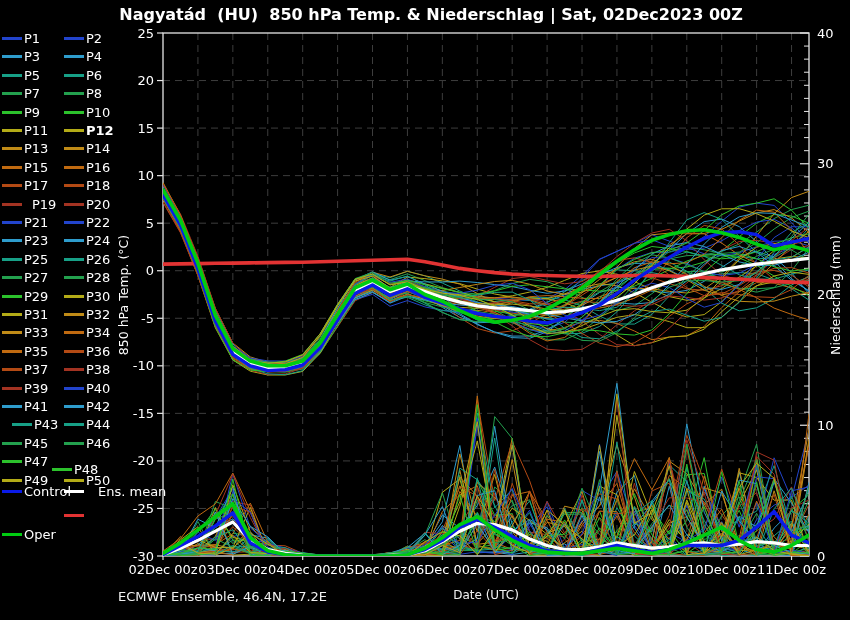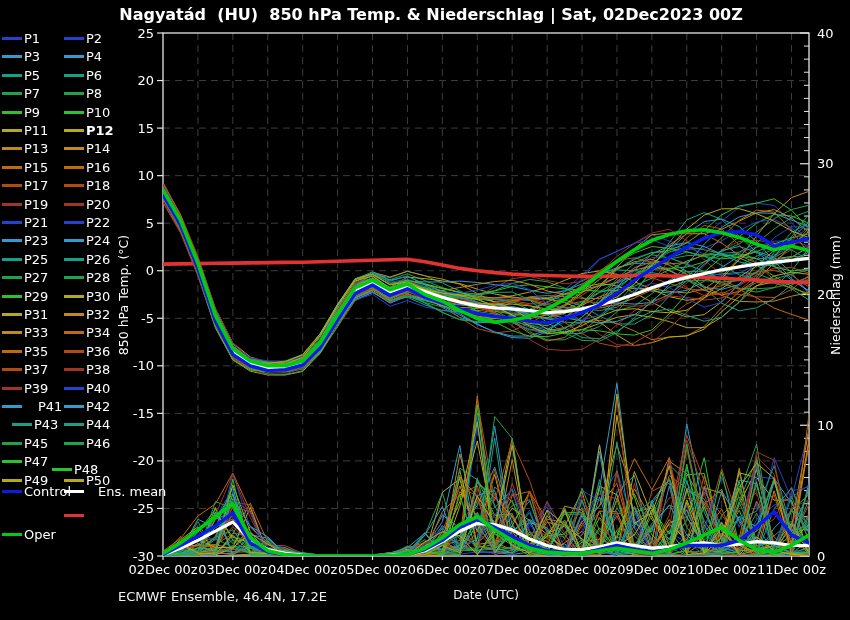--- a/index.html
+++ b/index.html
@@ -96,7 +96,7 @@
         <span class="leg-sw" style="background: rgb(179, 74, 20);"></span>
         <span class="leg-lab">P18</span>
       </div>
-      <div class="leg-item" style="left: 2px; top: 195.6px;">
+      <div class="leg-item" style="left: 2px; top: 195.6px; gap: 8px;">
         <span class="leg-sw" style="background: rgb(163, 51, 34);"></span>
         <span class="leg-lab">P19</span>
       </div>

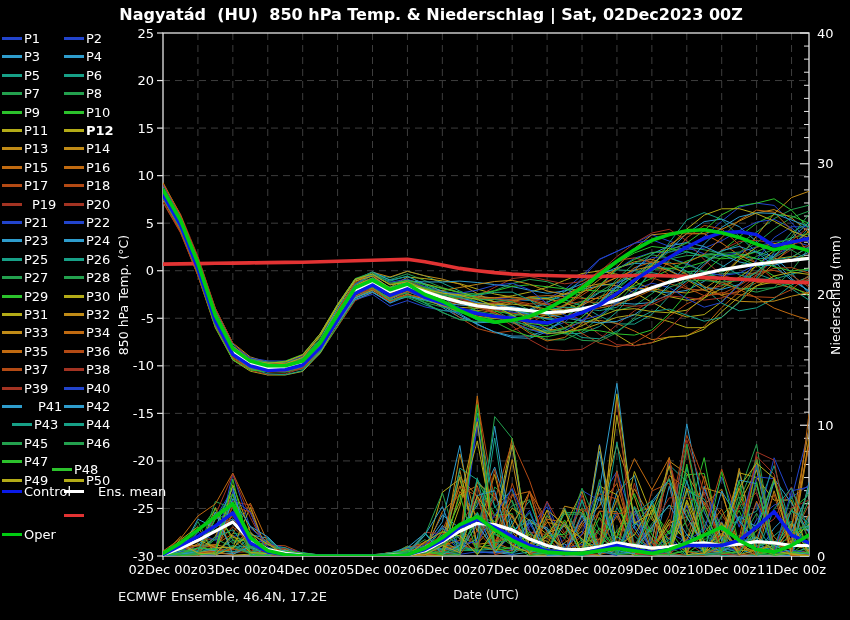--- a/index.html
+++ b/index.html
@@ -184,7 +184,7 @@
         <span class="leg-sw" style="background: rgb(34, 68, 204);"></span>
         <span class="leg-lab">P40</span>
       </div>
-      <div class="leg-item" style="left: 2px; top: 398px; gap: 14px;">
+      <div class="leg-item" style="left: 2px; top: 398px;">
         <span class="leg-sw" style="background: rgb(46, 156, 204);"></span>
         <span class="leg-lab">P41</span>
       </div>

